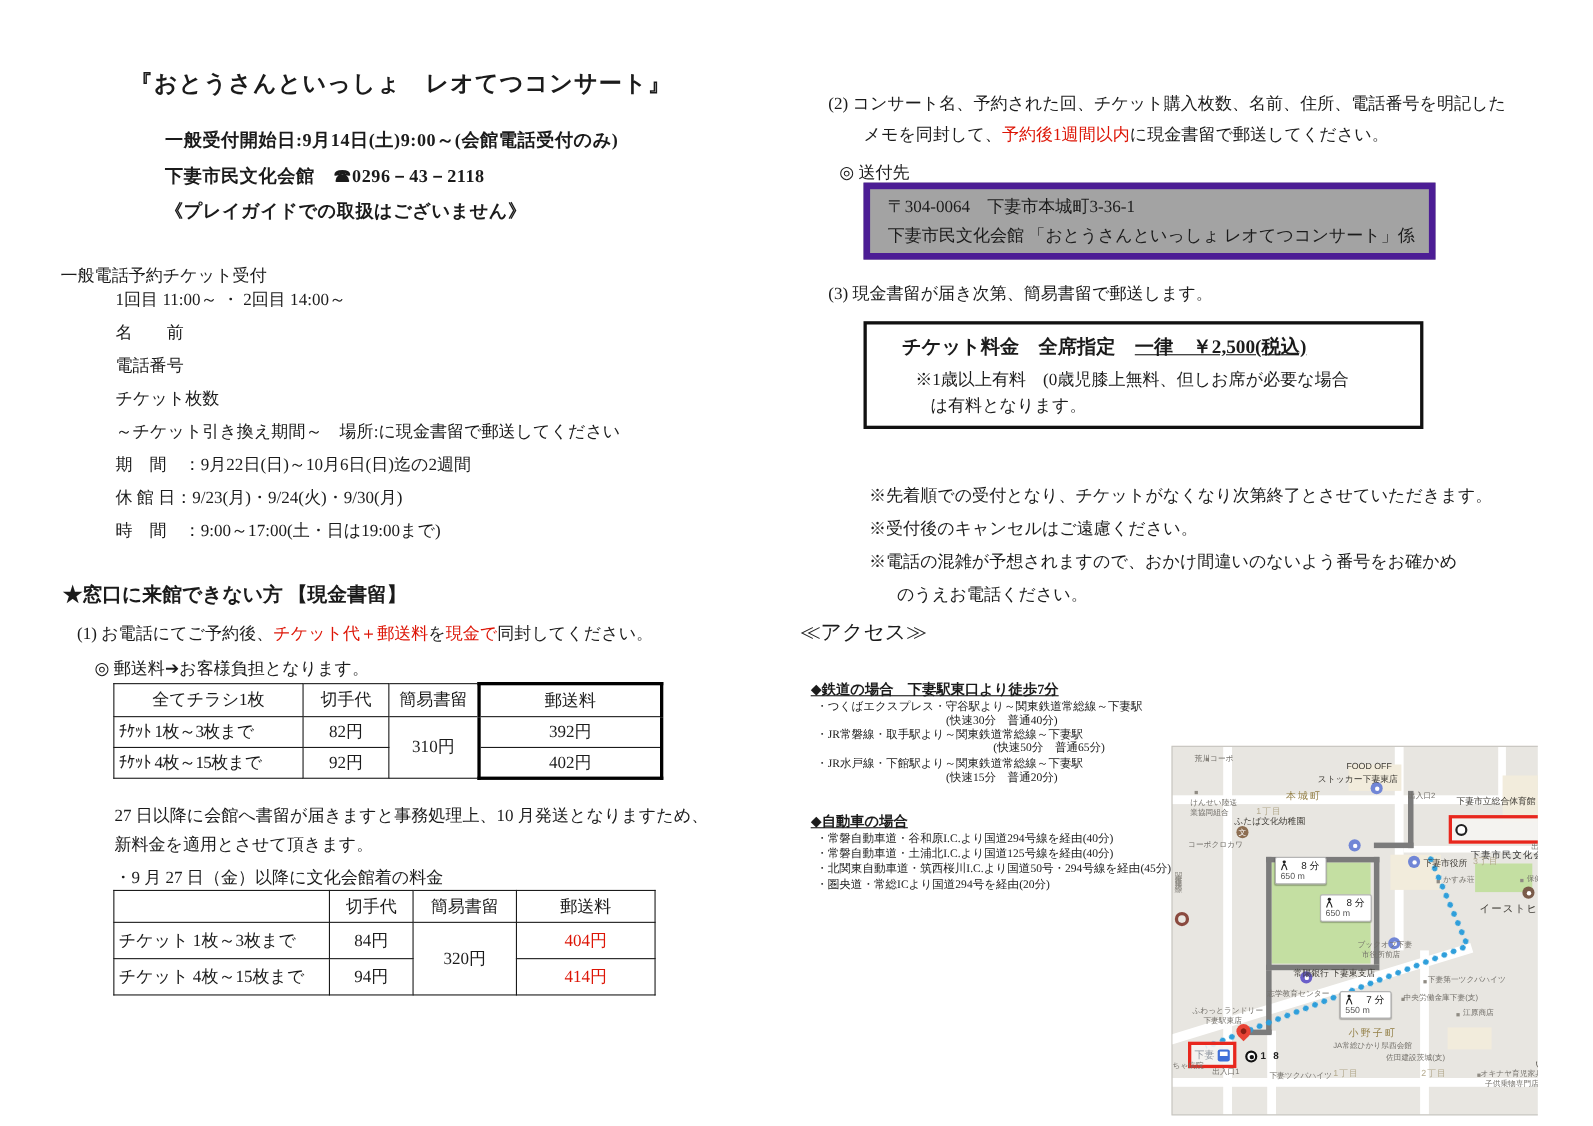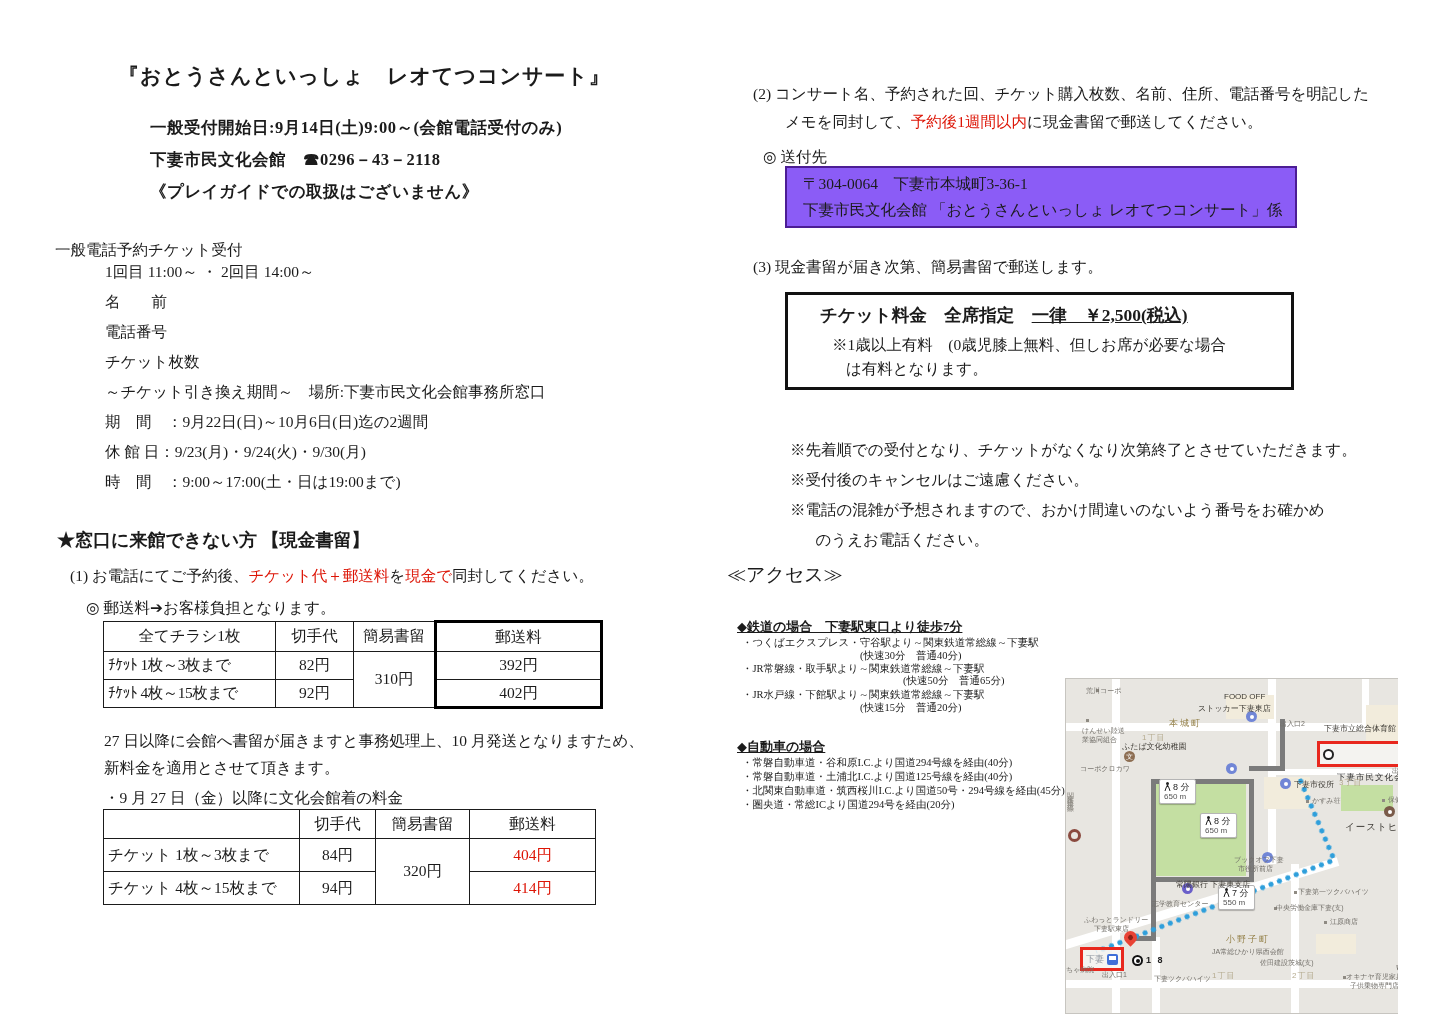--- a/index.html
+++ b/index.html
@@ -23,7 +23,7 @@
   .tt{border-top:3px solid #000 !important;}
   .tb{border-bottom:3px solid #000 !important;}
   
-  .box{position:absolute;border:2px solid #4c1d95;background:#8b5cf6;}
+  .box{position:absolute;border:6px solid #4c1d95;background:#a3a3a3;}
   .pricebox{position:absolute;border:3px solid #111;background:#fff;}
   .small-access{font-size:10.5px;line-height:13px;}
   .acc-h{font-size:13px;font-weight:bold;text-decoration:underline;}

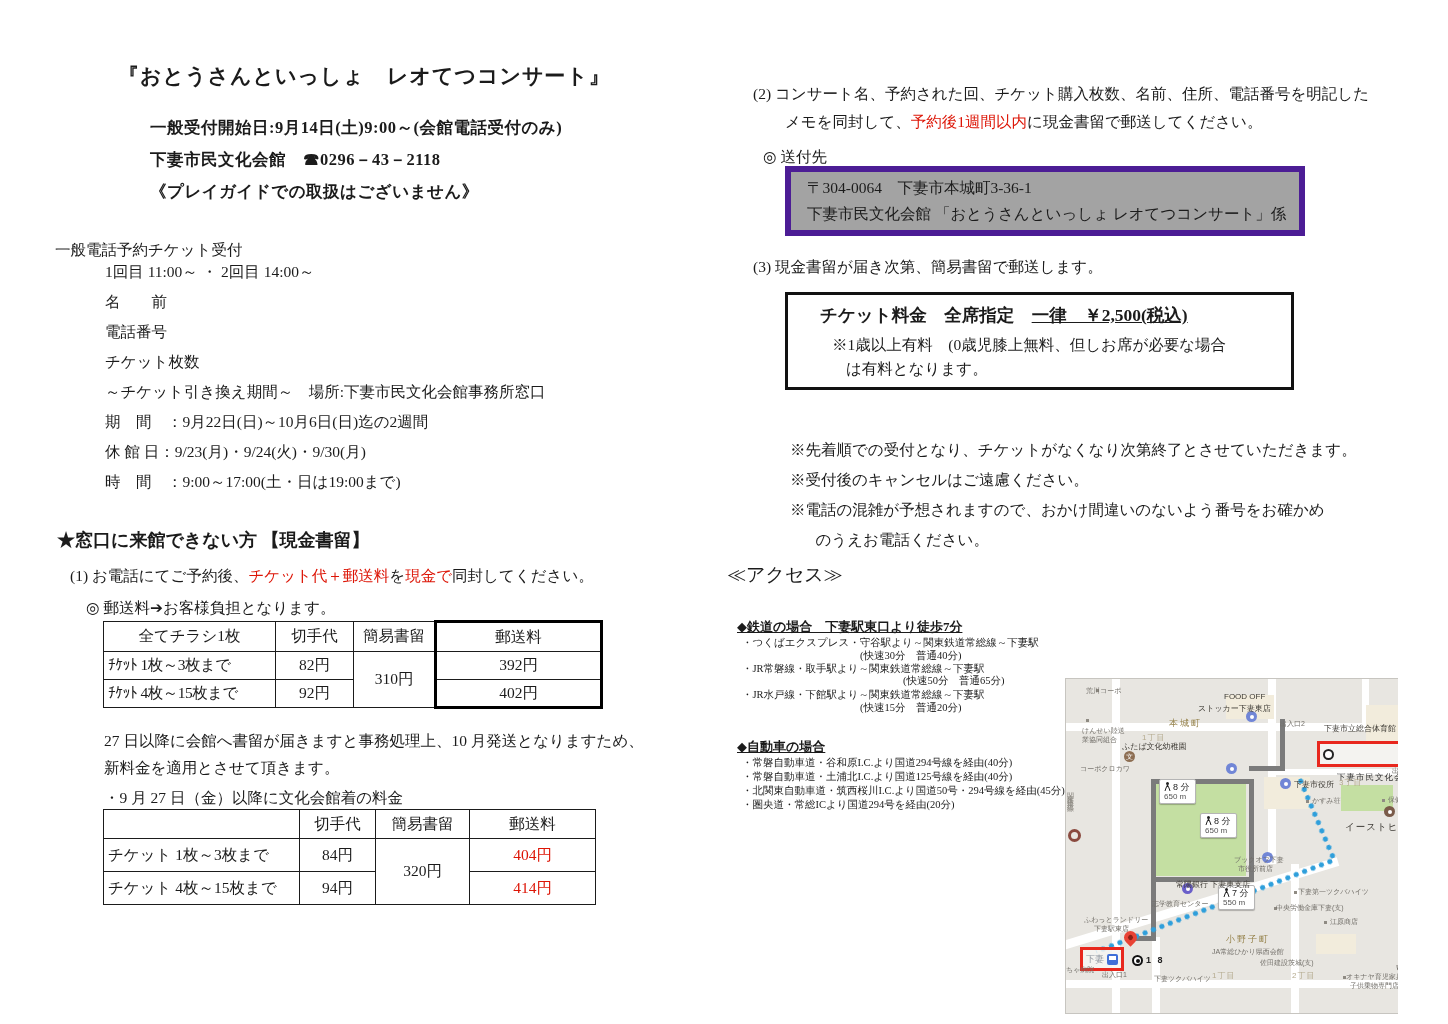--- a/index.html
+++ b/index.html
@@ -84,7 +84,7 @@
   <div class="abs body15" style="left:105px;top:292px;">名　　前</div>
   <div class="abs body15" style="left:105px;top:322px;">電話番号</div>
   <div class="abs body15" style="left:105px;top:352px;">チケット枚数</div>
-  <div class="abs body15" style="left:105px;top:382px;">～チケット引き換え期間～　場所:下妻市民文化会館事務所窓口</div>
+  <div class="abs body15" style="left:105px;top:382px;">～チケット引き換え期間～　場所:に現金書留で郵送してください</div>
   <div class="abs body15" style="left:105px;top:412px;">期　間　：9月22日(日)～10月6日(日)迄の2週間</div>
   <div class="abs body15" style="left:105px;top:442px;">休 館 日：9/23(月)・9/24(火)・9/30(月)</div>
   <div class="abs body15" style="left:105px;top:472px;">時　間　：9:00～17:00(土・日は19:00まで)</div>

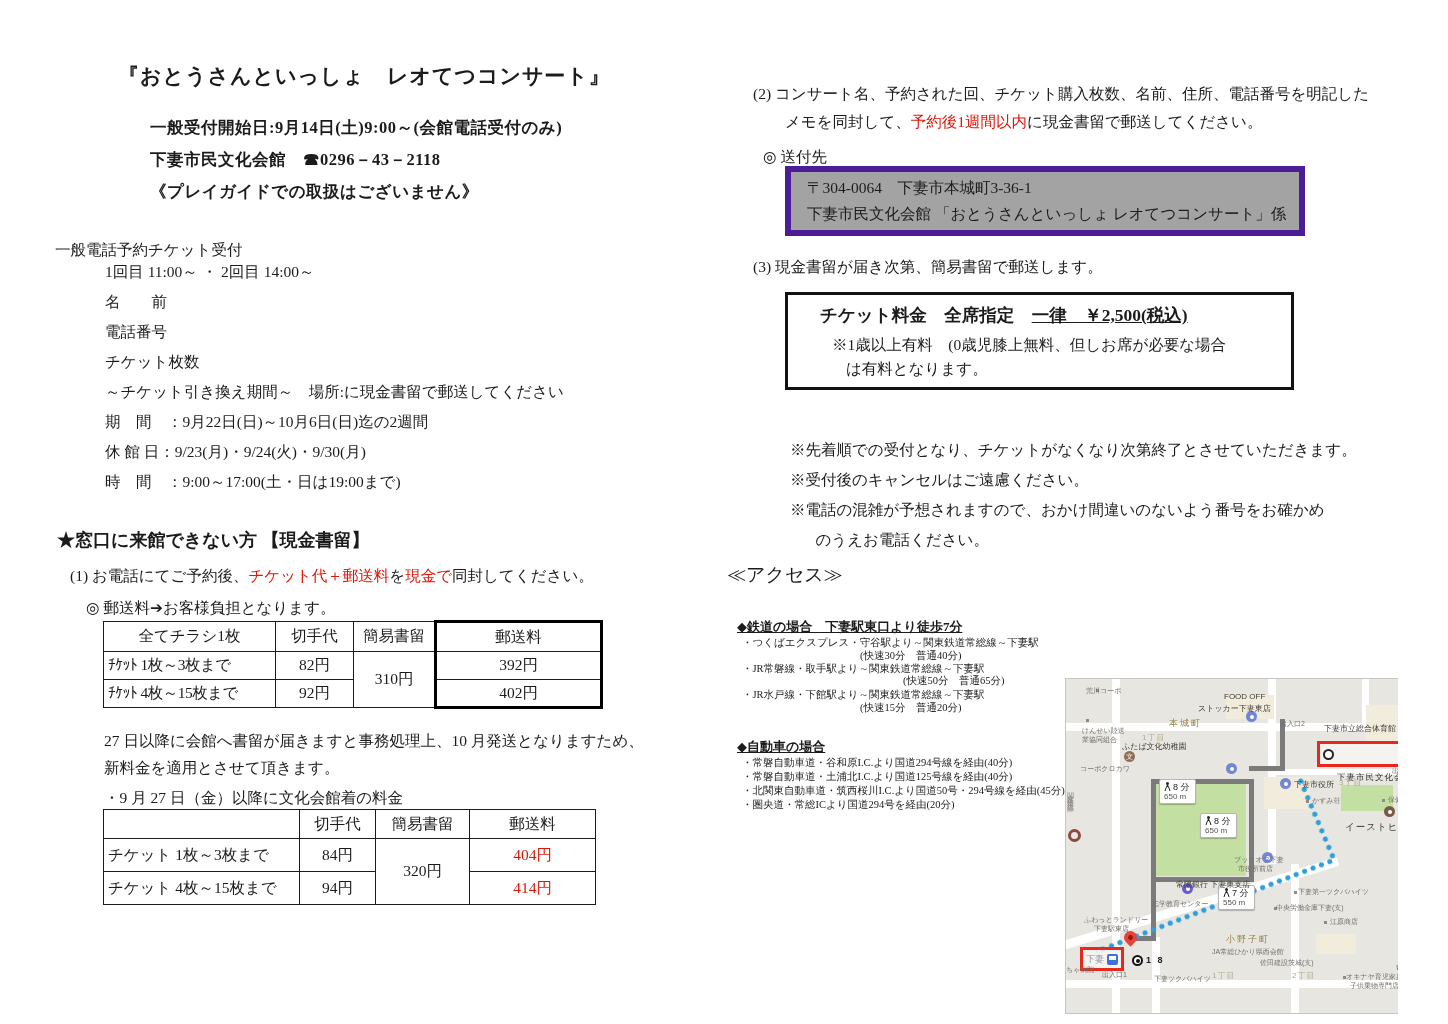--- a/index.html
+++ b/index.html
@@ -52,7 +52,7 @@
   .mdot{position:absolute;width:3px;height:3px;background:#8f8b83;}
   .badge{position:absolute;background:#fff;border:1px solid #b5b5b5;border-radius:2px;
          padding:2px 5px 2px 4px;box-shadow:0 1px 1px rgba(0,0,0,.25);}
-  .b-top{font-size:9px;color:#1d1d1d;display:flex;align-items:center;gap:2px;line-height:10px;}
+  .b-top{font-size:9px;color:#1d1d1d;display:flex;align-items:center;gap:12px;line-height:10px;}
   .b-dist{font-size:8px;color:#555;line-height:9px;}
   .redbox{position:absolute;border:3px solid #e8271d;display:flex;align-items:center;gap:3px;
           padding:0 3px;background:rgba(246,245,242,.85);}

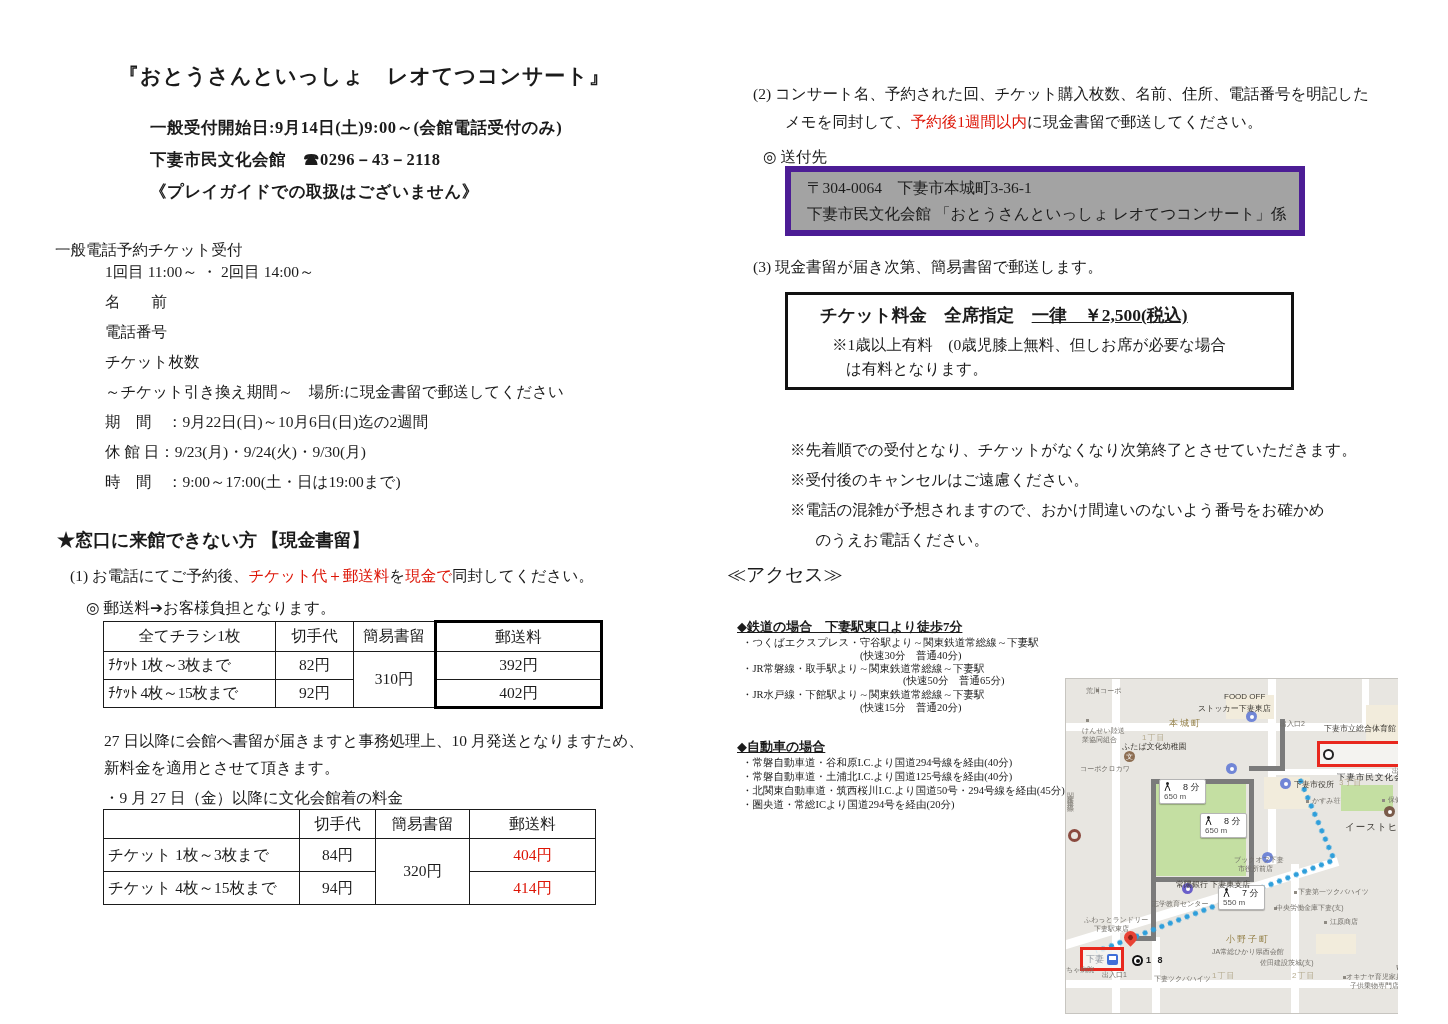--- a/index.html
+++ b/index.html
@@ -298,7 +298,7 @@
         </div>
       <div class="b-dist">650 m</div>
     </div>
-    <div class="badge" style="left:152px;top:206px;">
+    <div class="badge" style="left:152px;top:222px;">
       <div class="b-top">
           <svg width="7" height="10" viewBox="0 0 7 10">
             <circle cx="3.5" cy="1.5" r="1.5" fill="#222"></circle>

